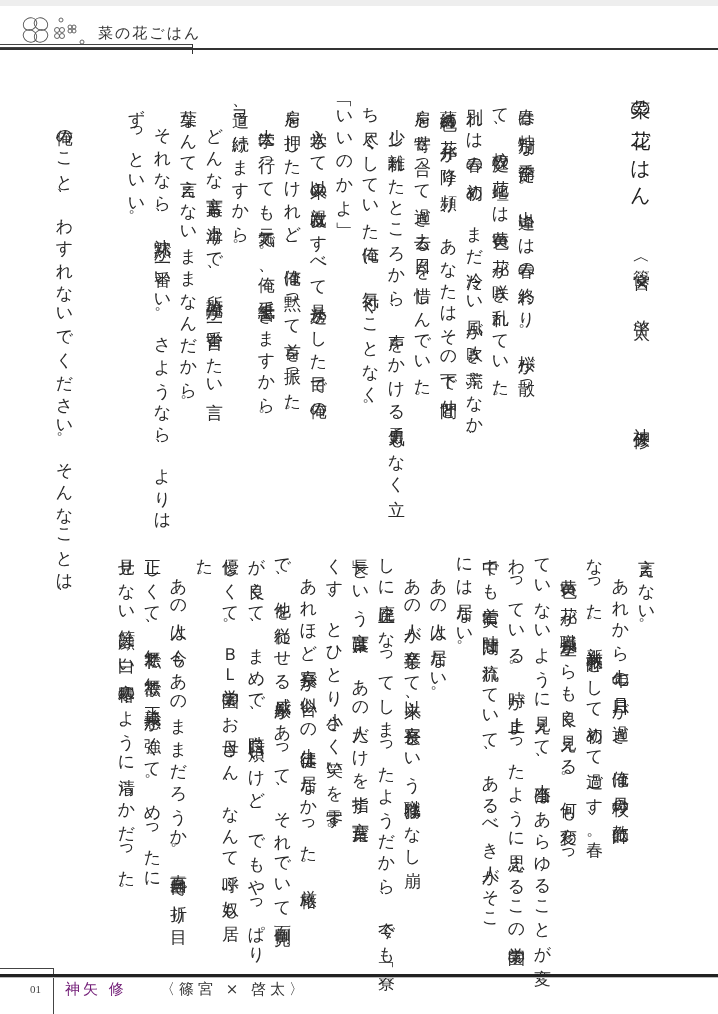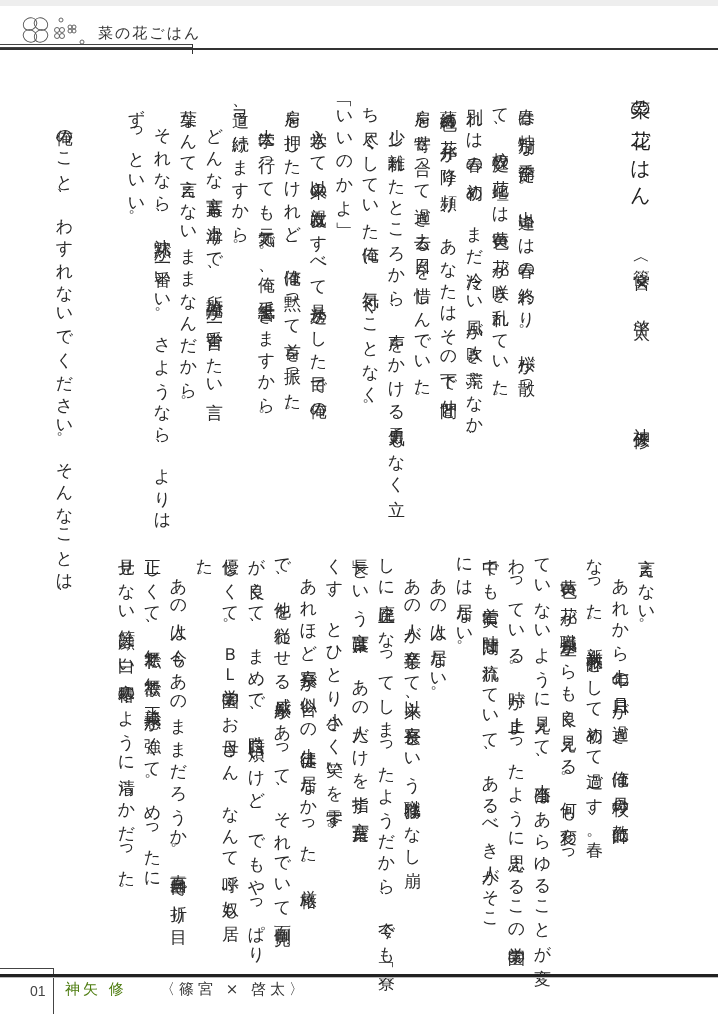--- a/index.html
+++ b/index.html
@@ -26,7 +26,7 @@
   .footer-line { position:absolute; left:0; top:974px; width:718px; height:3px; background:#222; }
   .footer-line2 { position:absolute; left:0; top:977px; width:718px; height:1px; background:#bbb; }
   .footer-box { position:absolute; left:0; top:968px; width:53px; height:46px; border-top:1px solid #444; border-right:1px solid #444; }
-  .page-num { position:absolute; left:30px; top:983px; font-size:14px; color:#444; font-family:Liberation Sans, sans-serif; }
+  .page-num { position:absolute; left:30px; top:983px; font-size:11px; color:#444; font-family:Liberation Serif, serif; }
   .footer-author { position:absolute; left:65px; top:980px; font-size:15px; letter-spacing:3px; color:#4d7c0f; }
   .footer-pair { position:absolute; left:160px; top:980px; font-size:15px; letter-spacing:4px; color:#333; }
 </style>

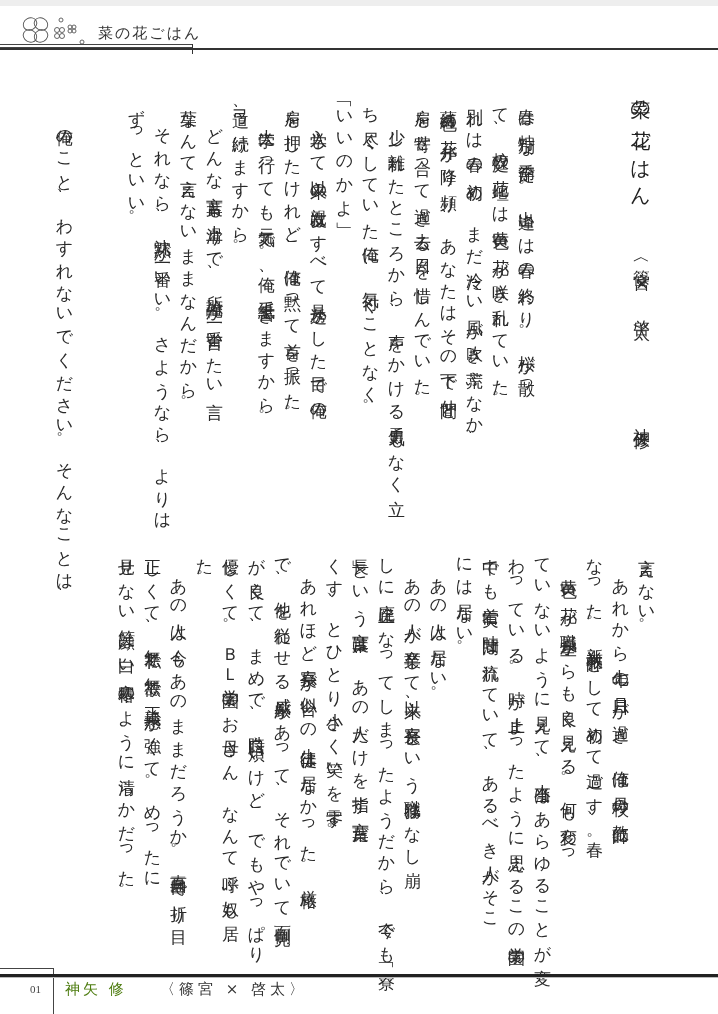--- a/index.html
+++ b/index.html
@@ -27,7 +27,7 @@
   .footer-line2 { position:absolute; left:0; top:977px; width:718px; height:1px; background:#bbb; }
   .footer-box { position:absolute; left:0; top:968px; width:53px; height:46px; border-top:1px solid #444; border-right:1px solid #444; }
   .page-num { position:absolute; left:30px; top:983px; font-size:11px; color:#444; font-family:Liberation Serif, serif; }
-  .footer-author { position:absolute; left:65px; top:980px; font-size:15px; letter-spacing:3px; color:#4d7c0f; }
+  .footer-author { position:absolute; left:65px; top:980px; font-size:15px; letter-spacing:3px; color:#701a75; }
   .footer-pair { position:absolute; left:160px; top:980px; font-size:15px; letter-spacing:4px; color:#333; }
 </style>
 </head>

